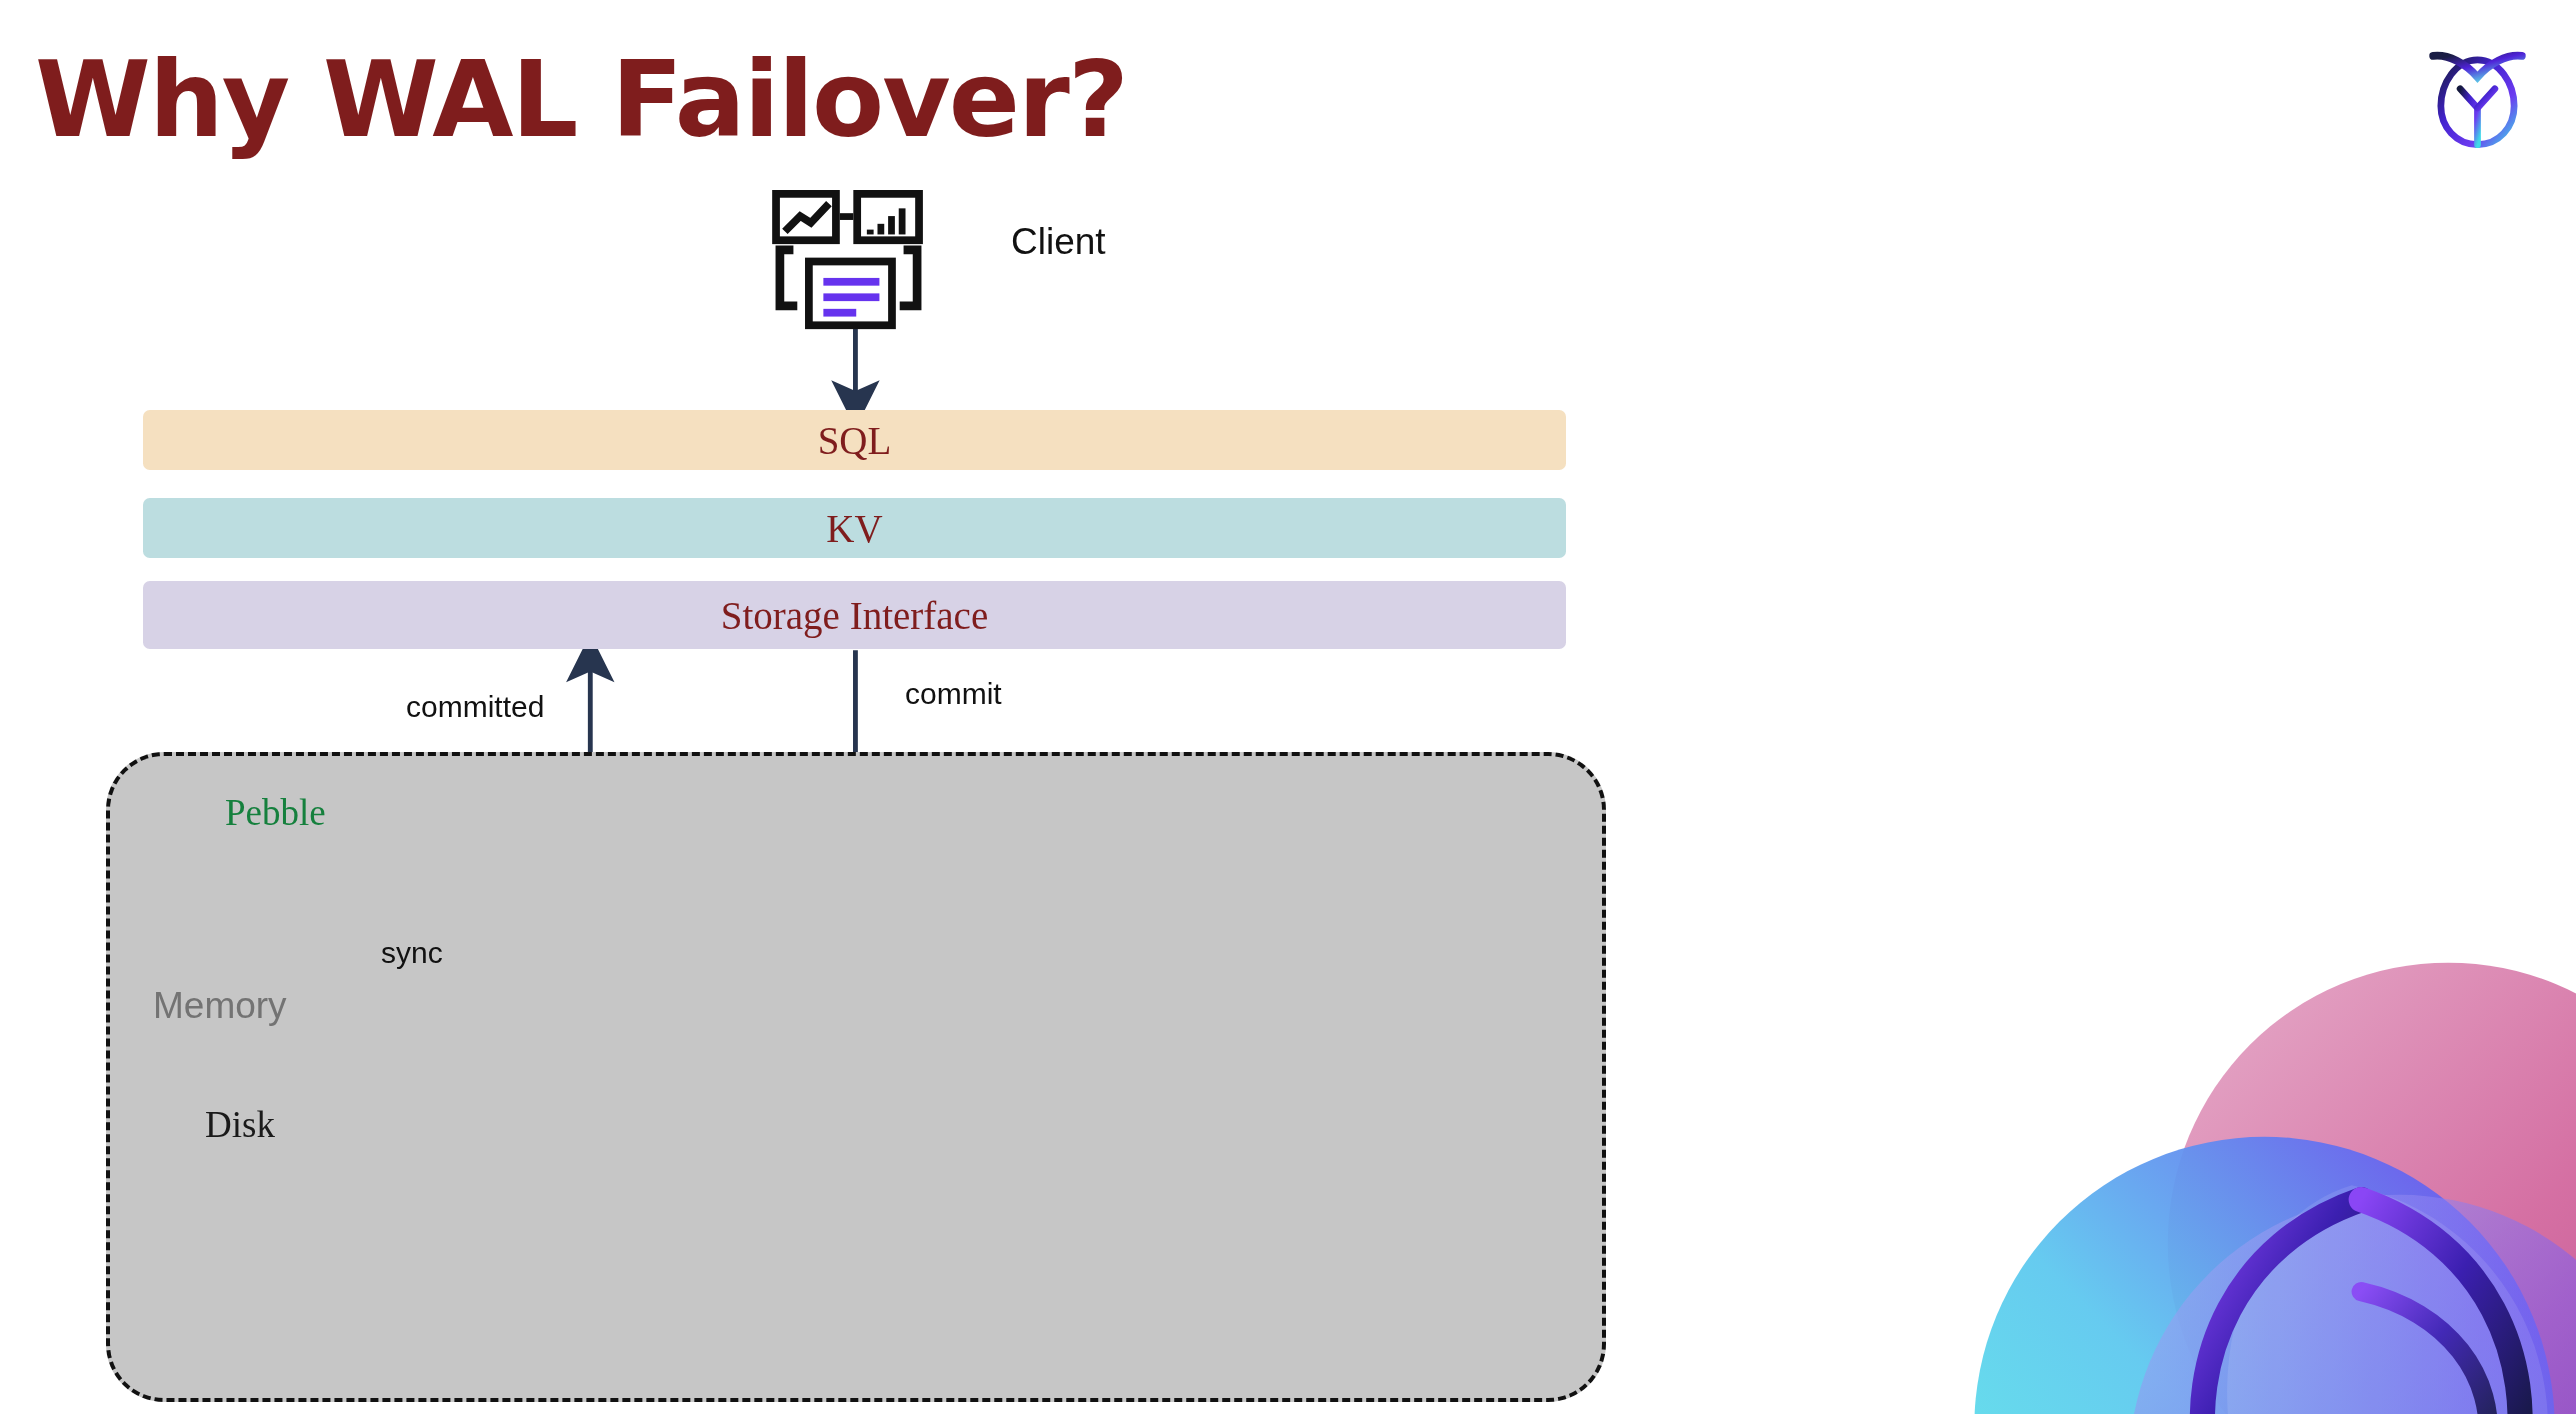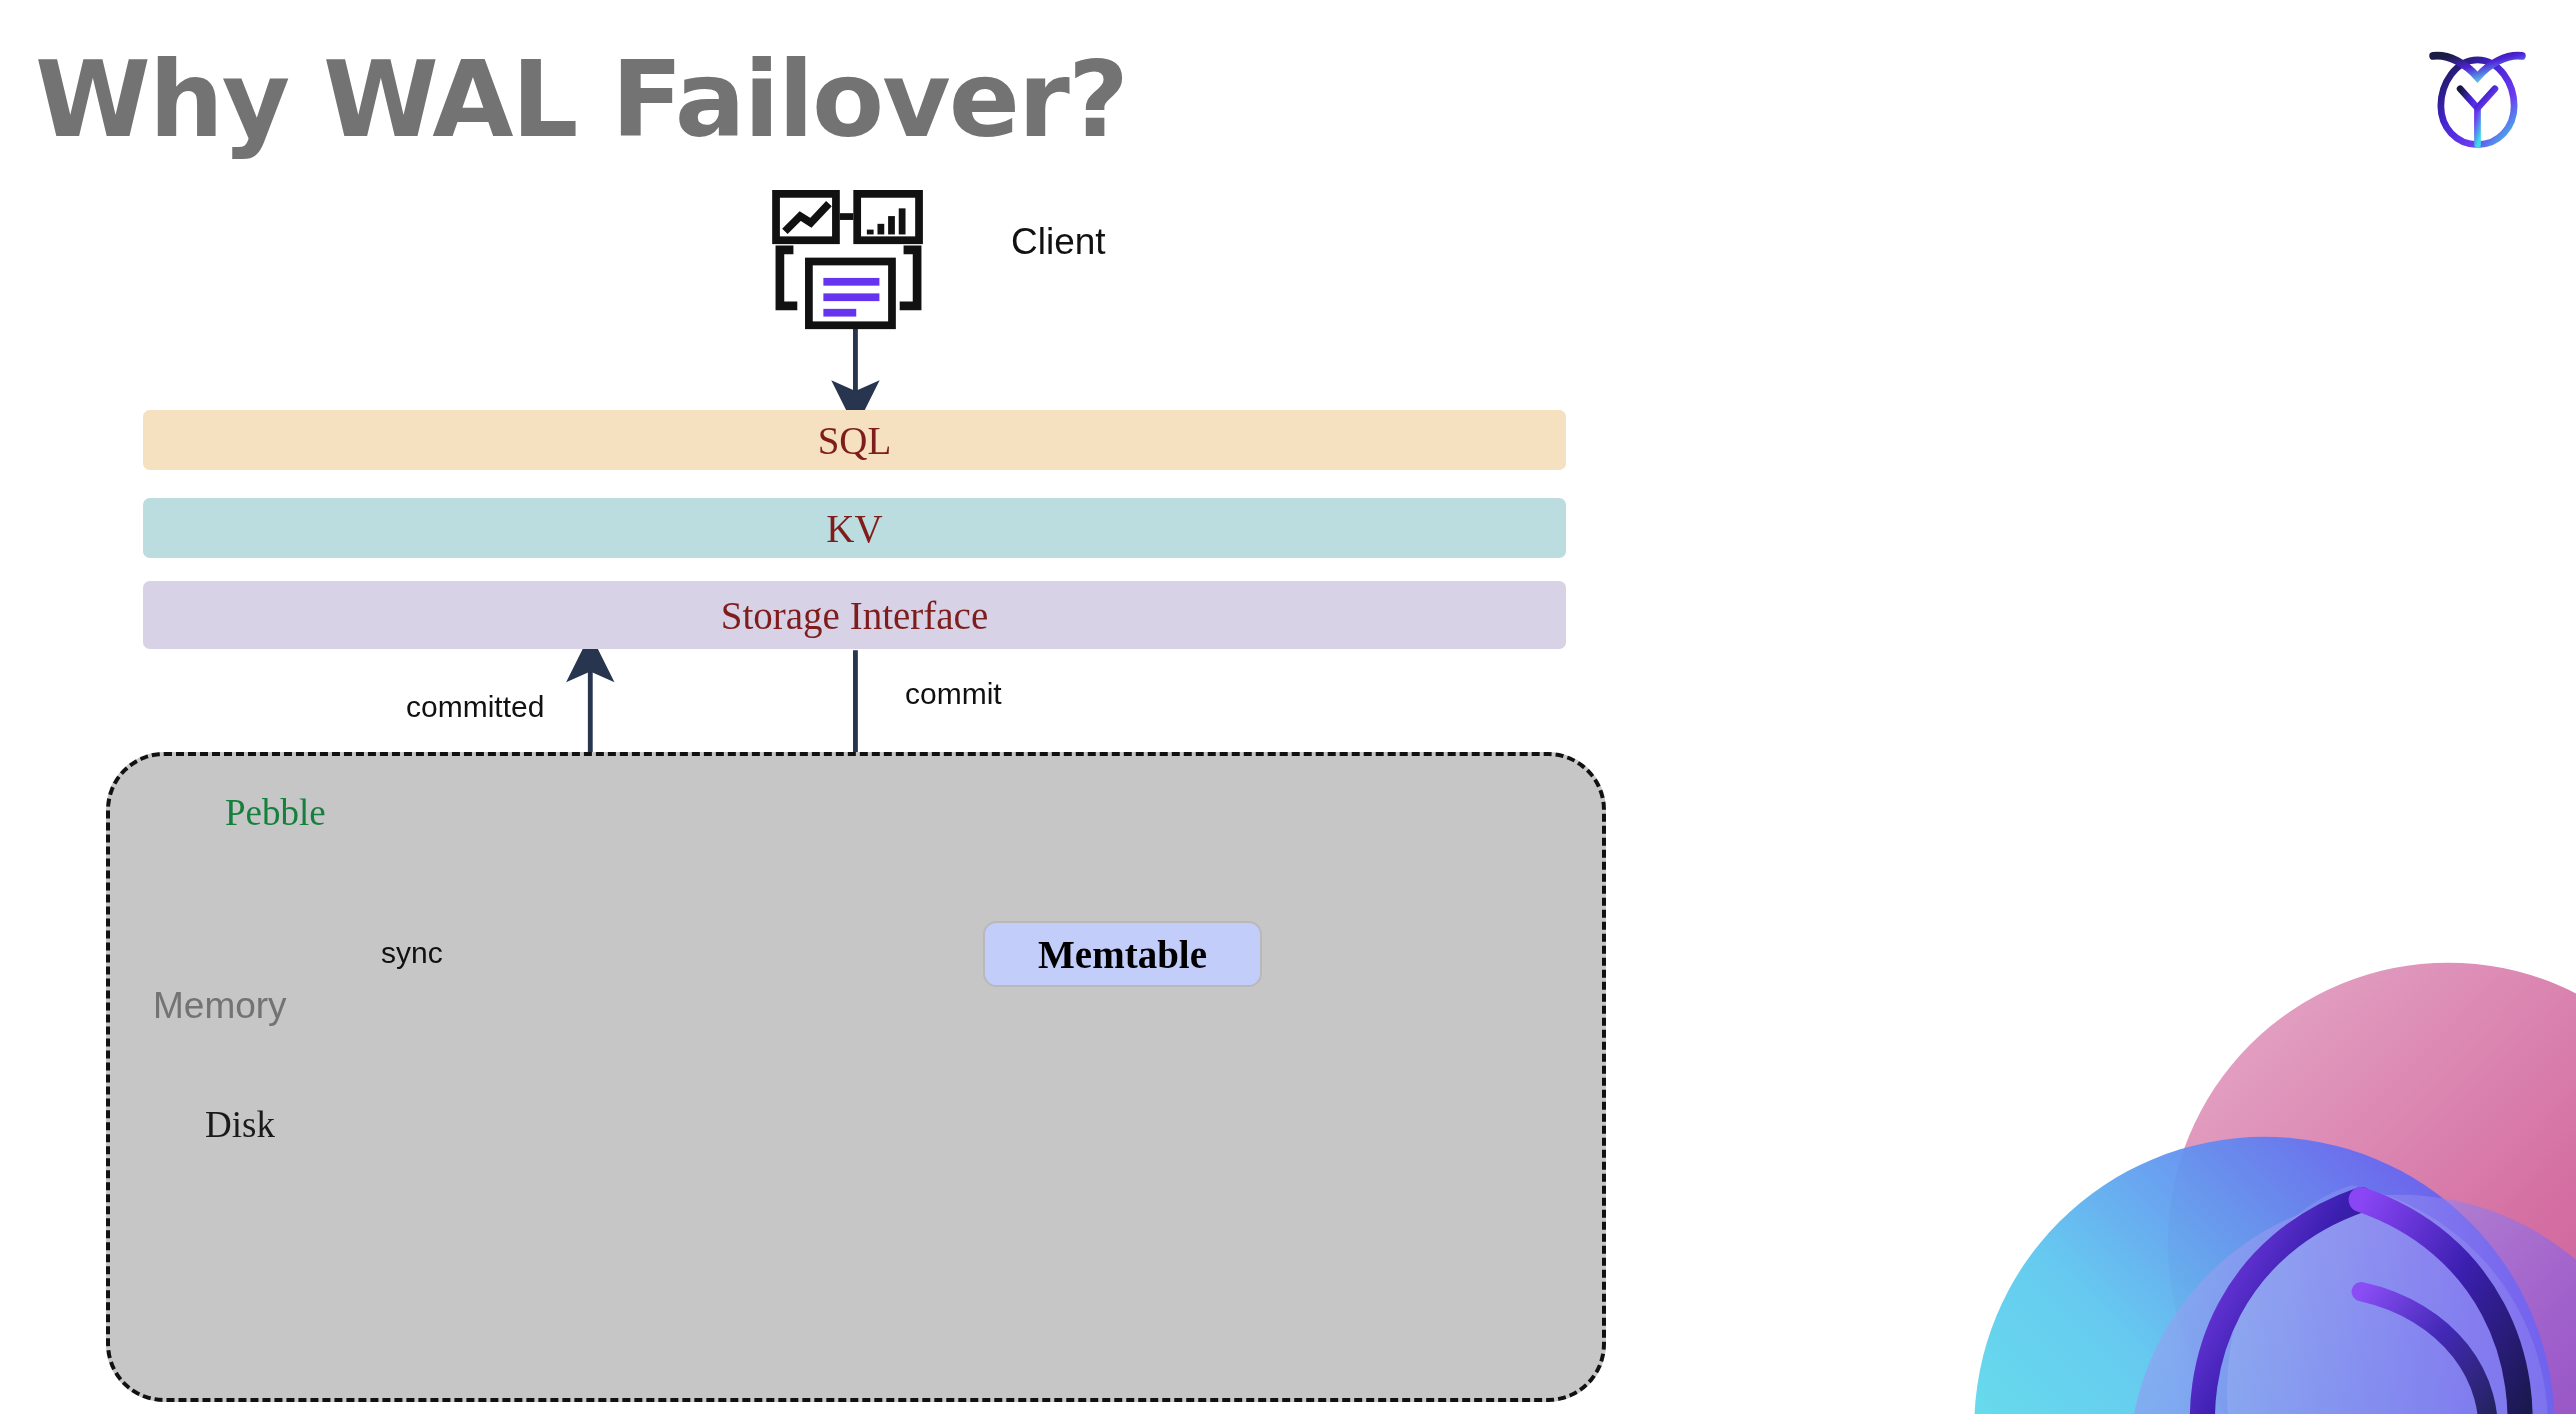--- a/index.html
+++ b/index.html
@@ -27,7 +27,7 @@
     font-weight: bold;
     font-size: 105px;
     letter-spacing: -1.9px;
-    color: #737373;
+    color: #7f1d1d;
     white-space: nowrap;
   }
 

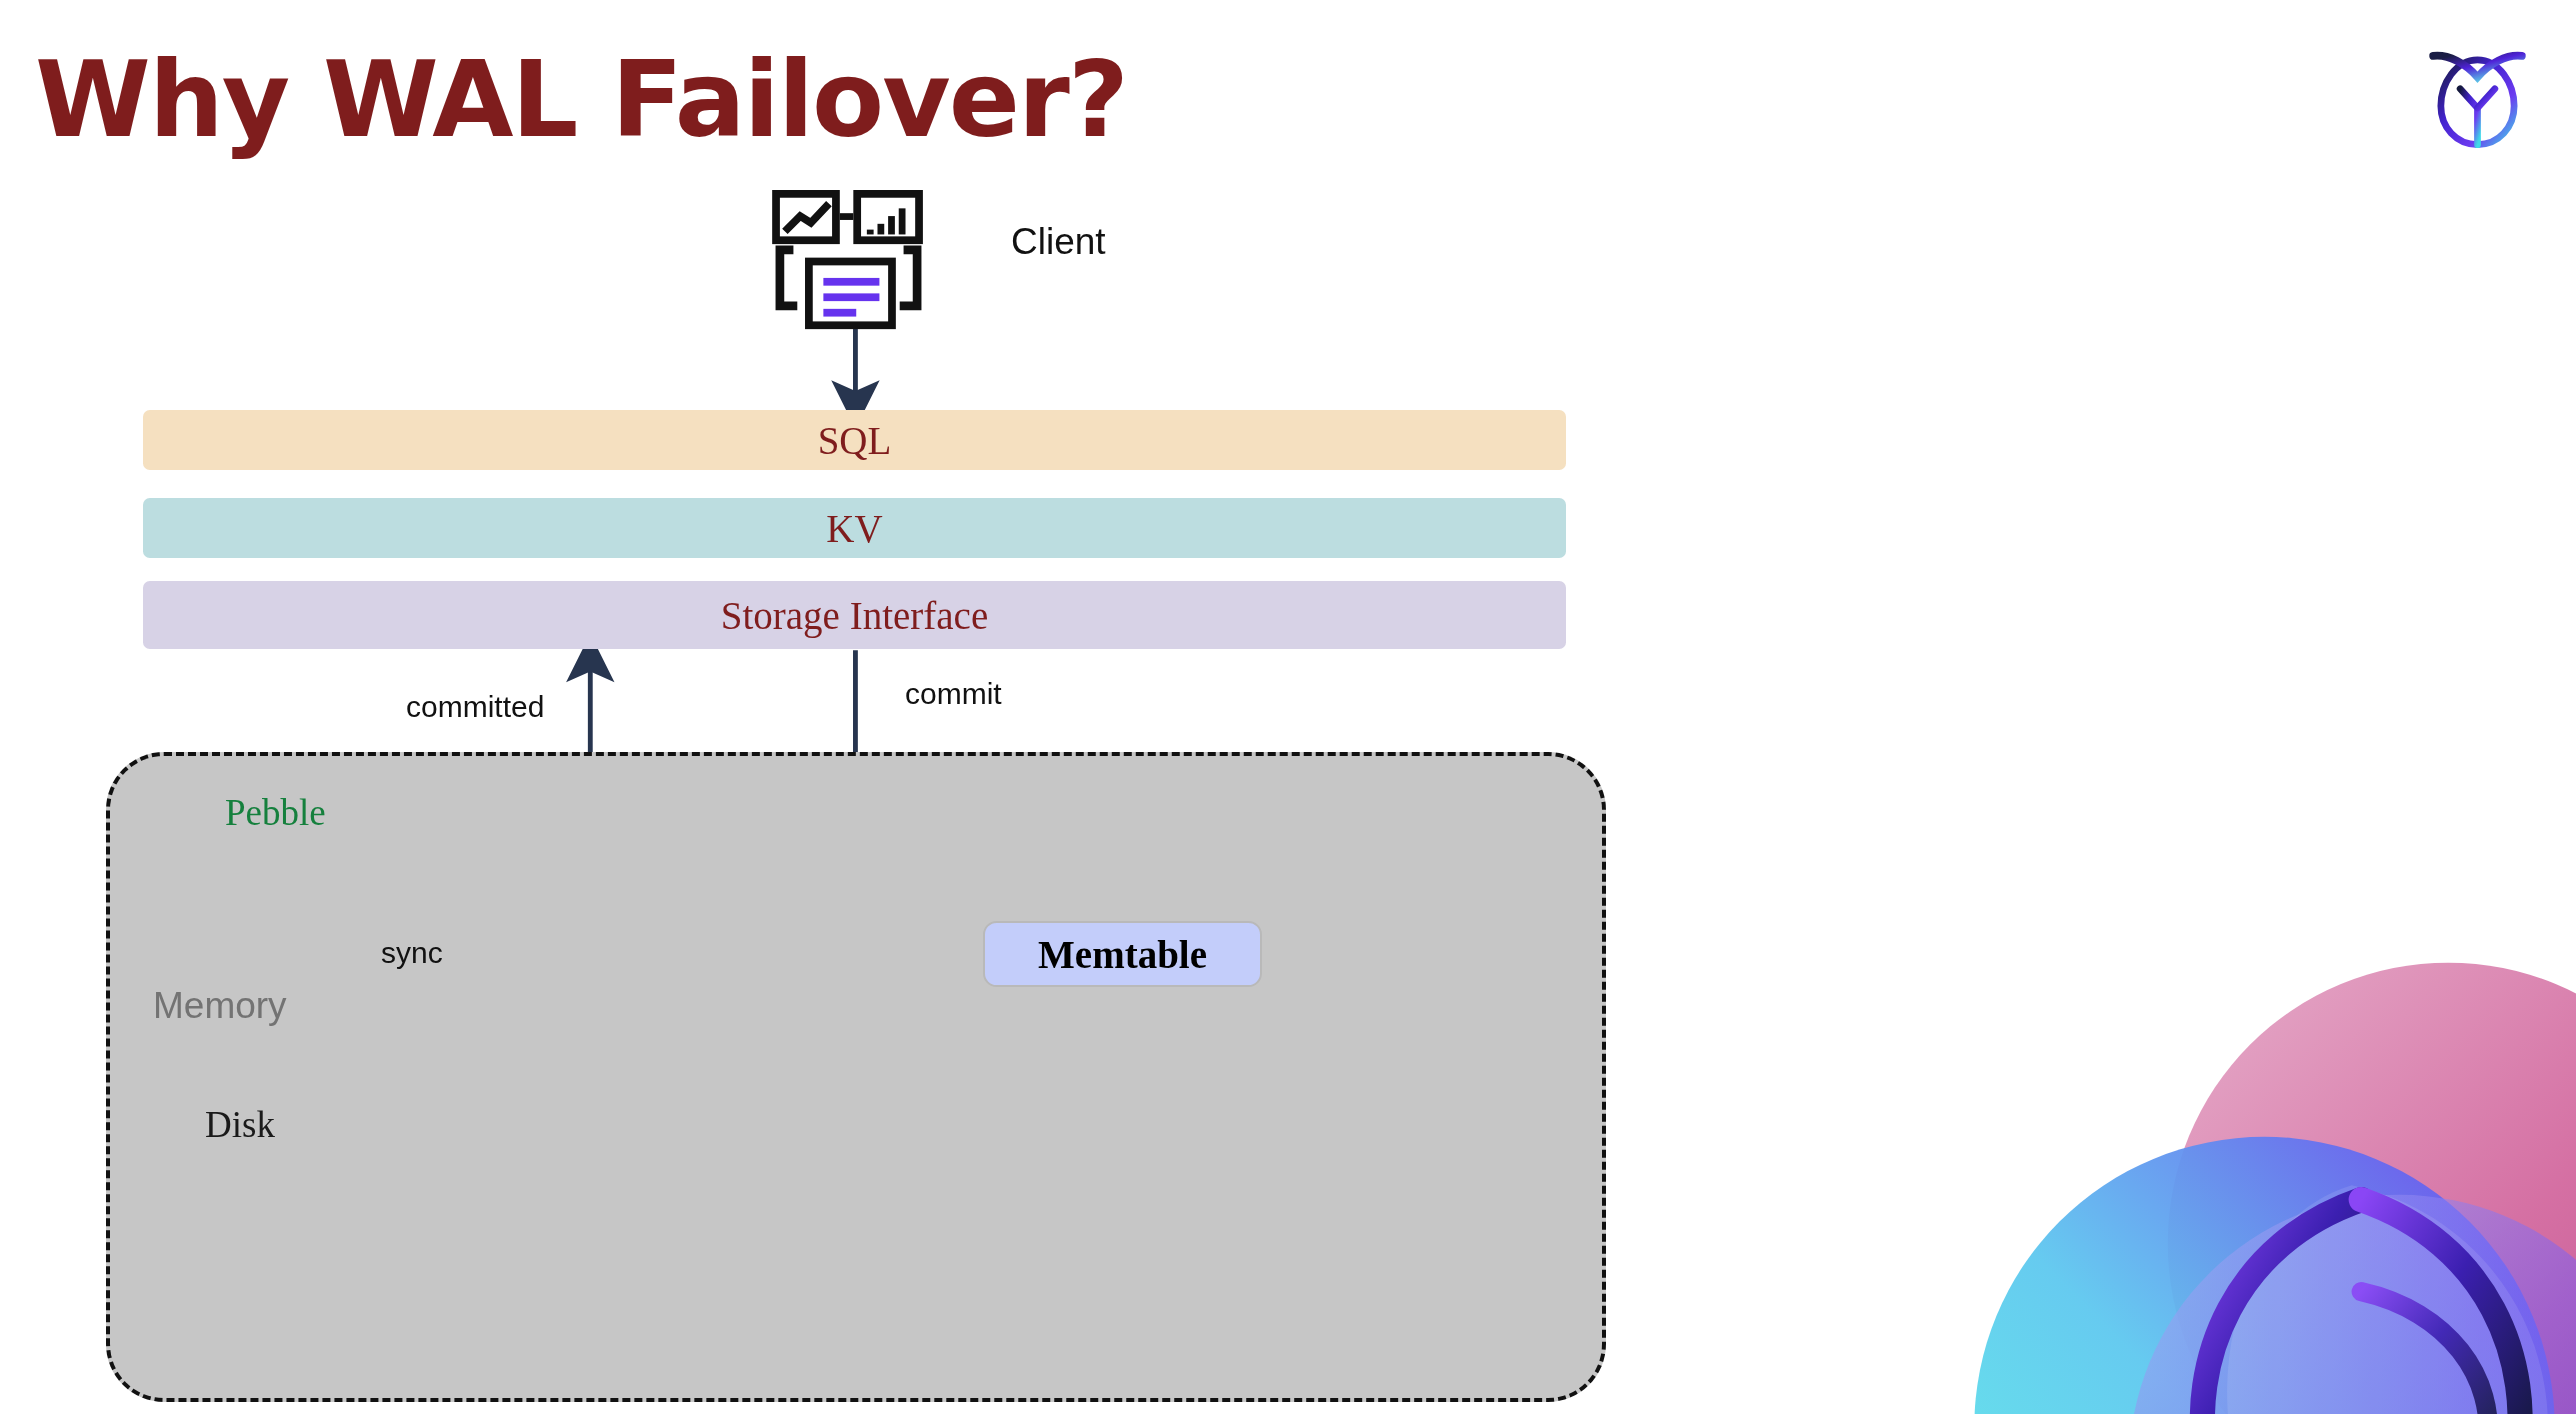--- a/index.html
+++ b/index.html
@@ -284,9 +284,6 @@
   <div id="disk-label">Disk</div>
 
   
-  <div id="box-memtable" class="node-box">
-    <span>Memtable</span>
-  </div>
 
   
   <svg id="arrows" viewBox="0 0 2662 1462">

